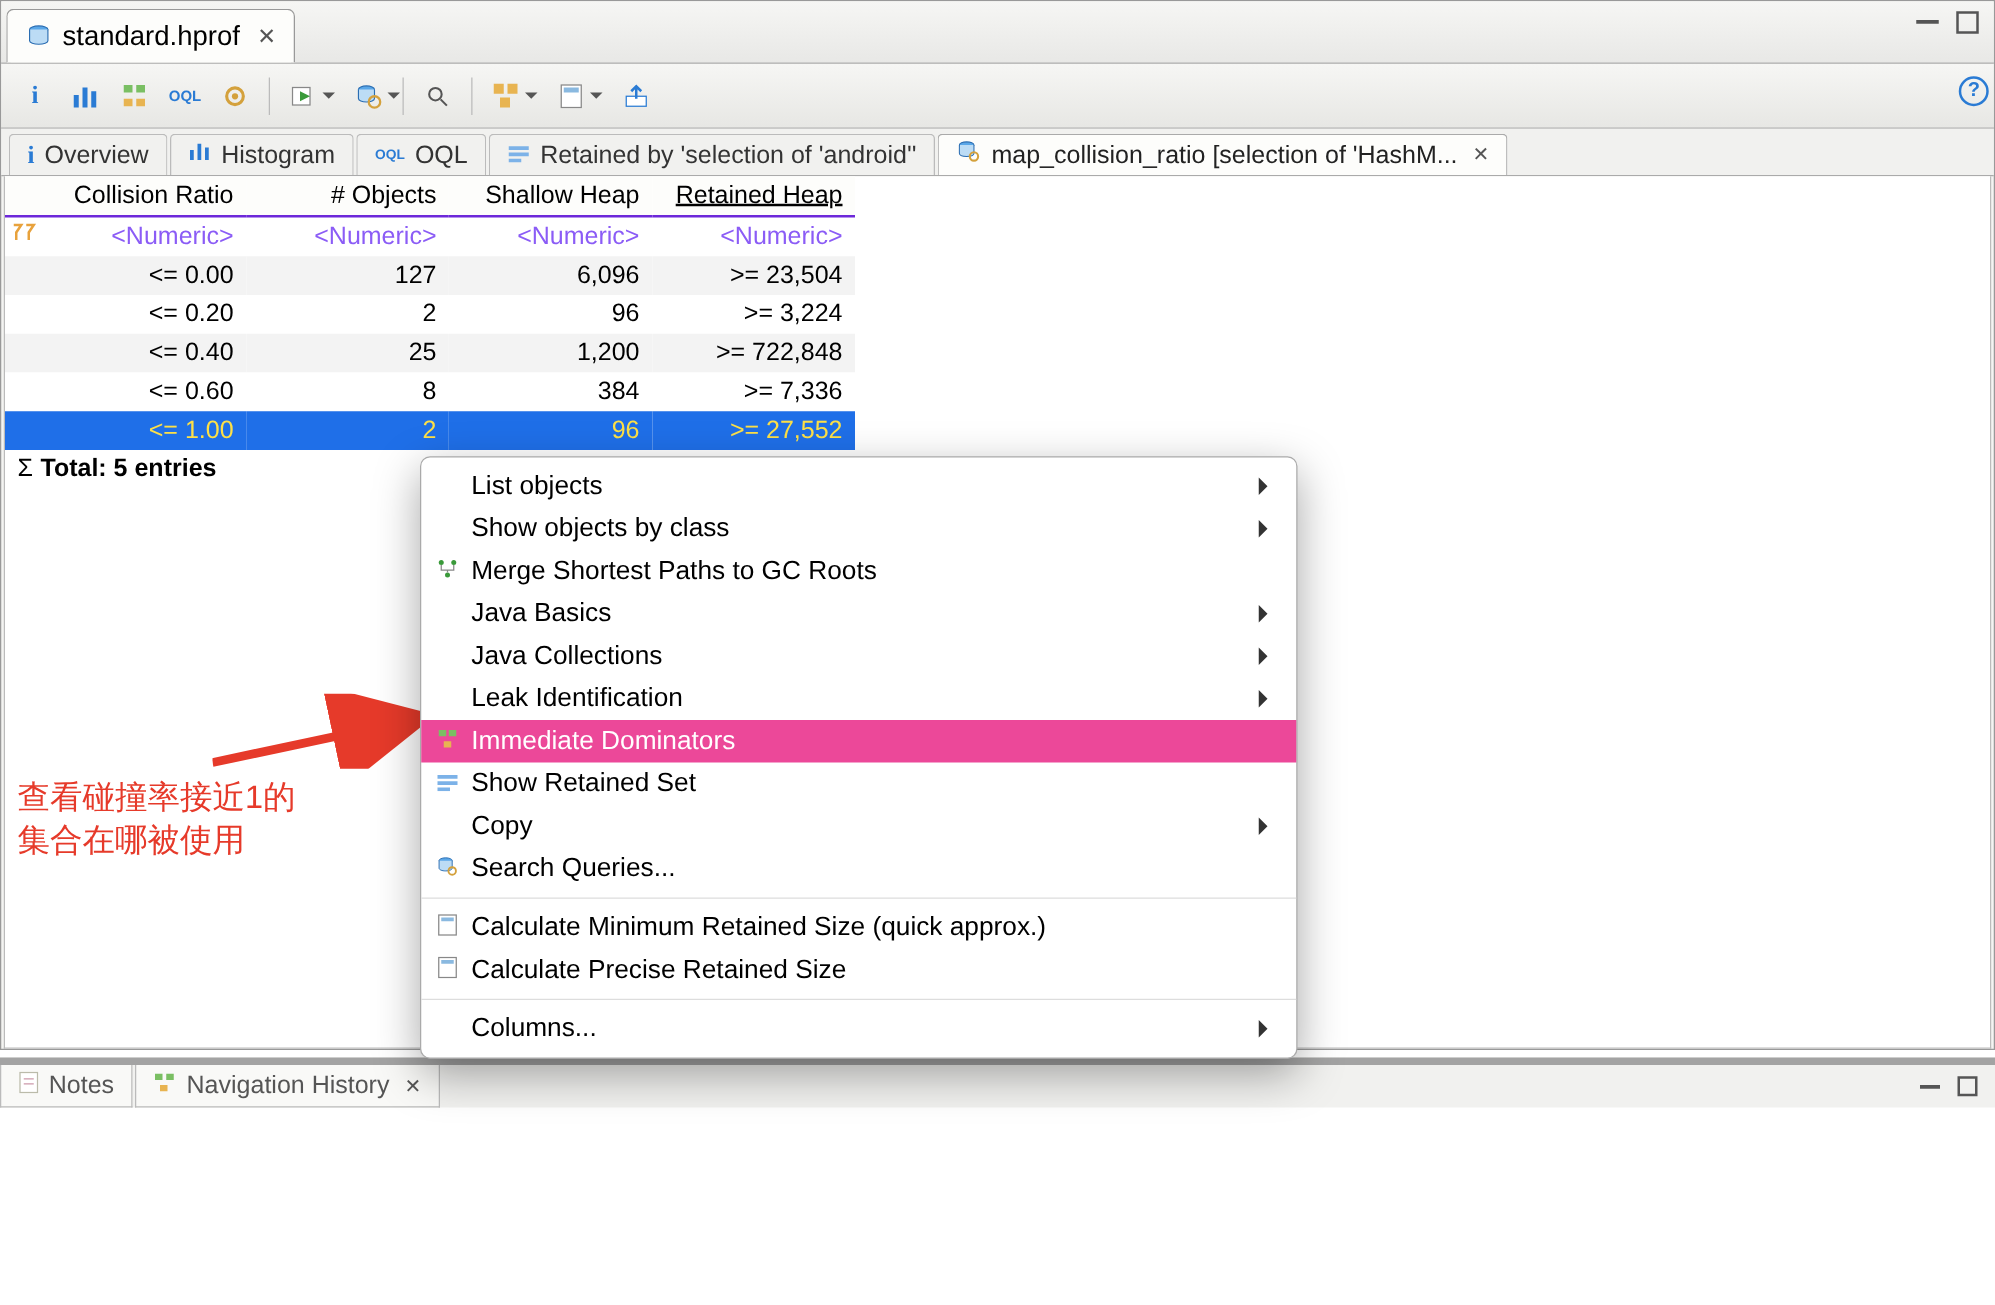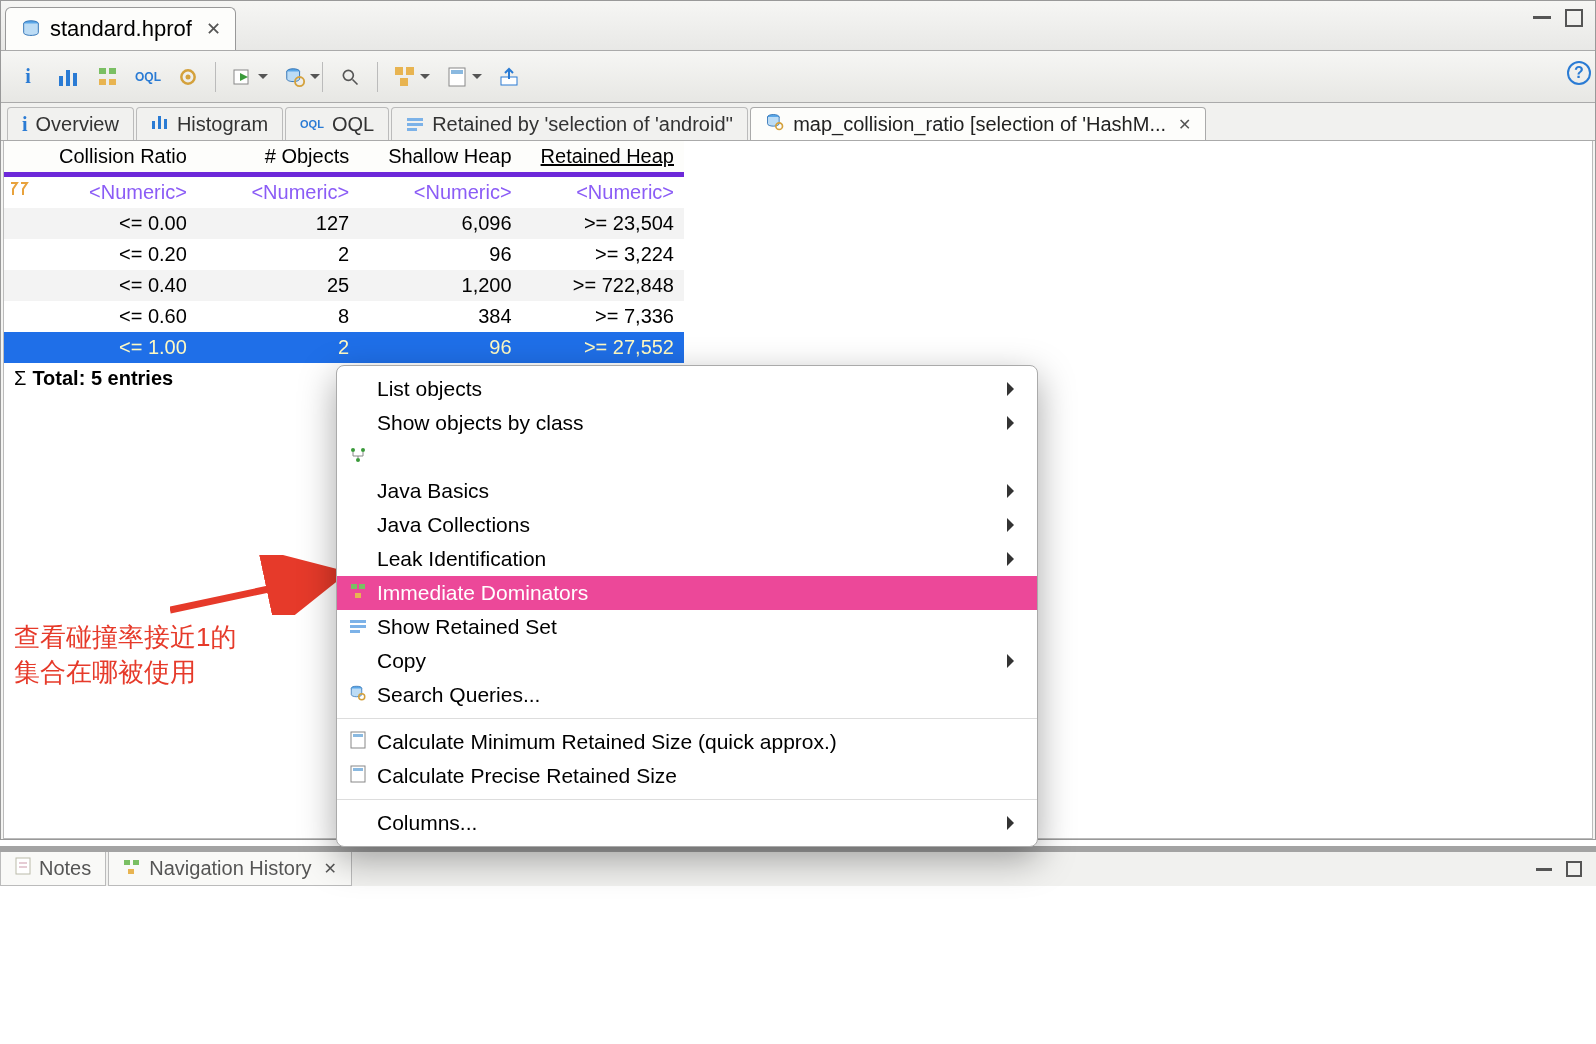--- a/index.html
+++ b/index.html
@@ -101,7 +101,7 @@
 }
 table.data th {
   text-align: right; font-weight: 400; padding: 4px 10px;
-  border-bottom: 5px solid #6d28d9;
+  border-bottom: 2px solid #6d28d9;
   background: #fdfdfb;
 }
 table.data td { text-align: right; padding: 4px 10px; }

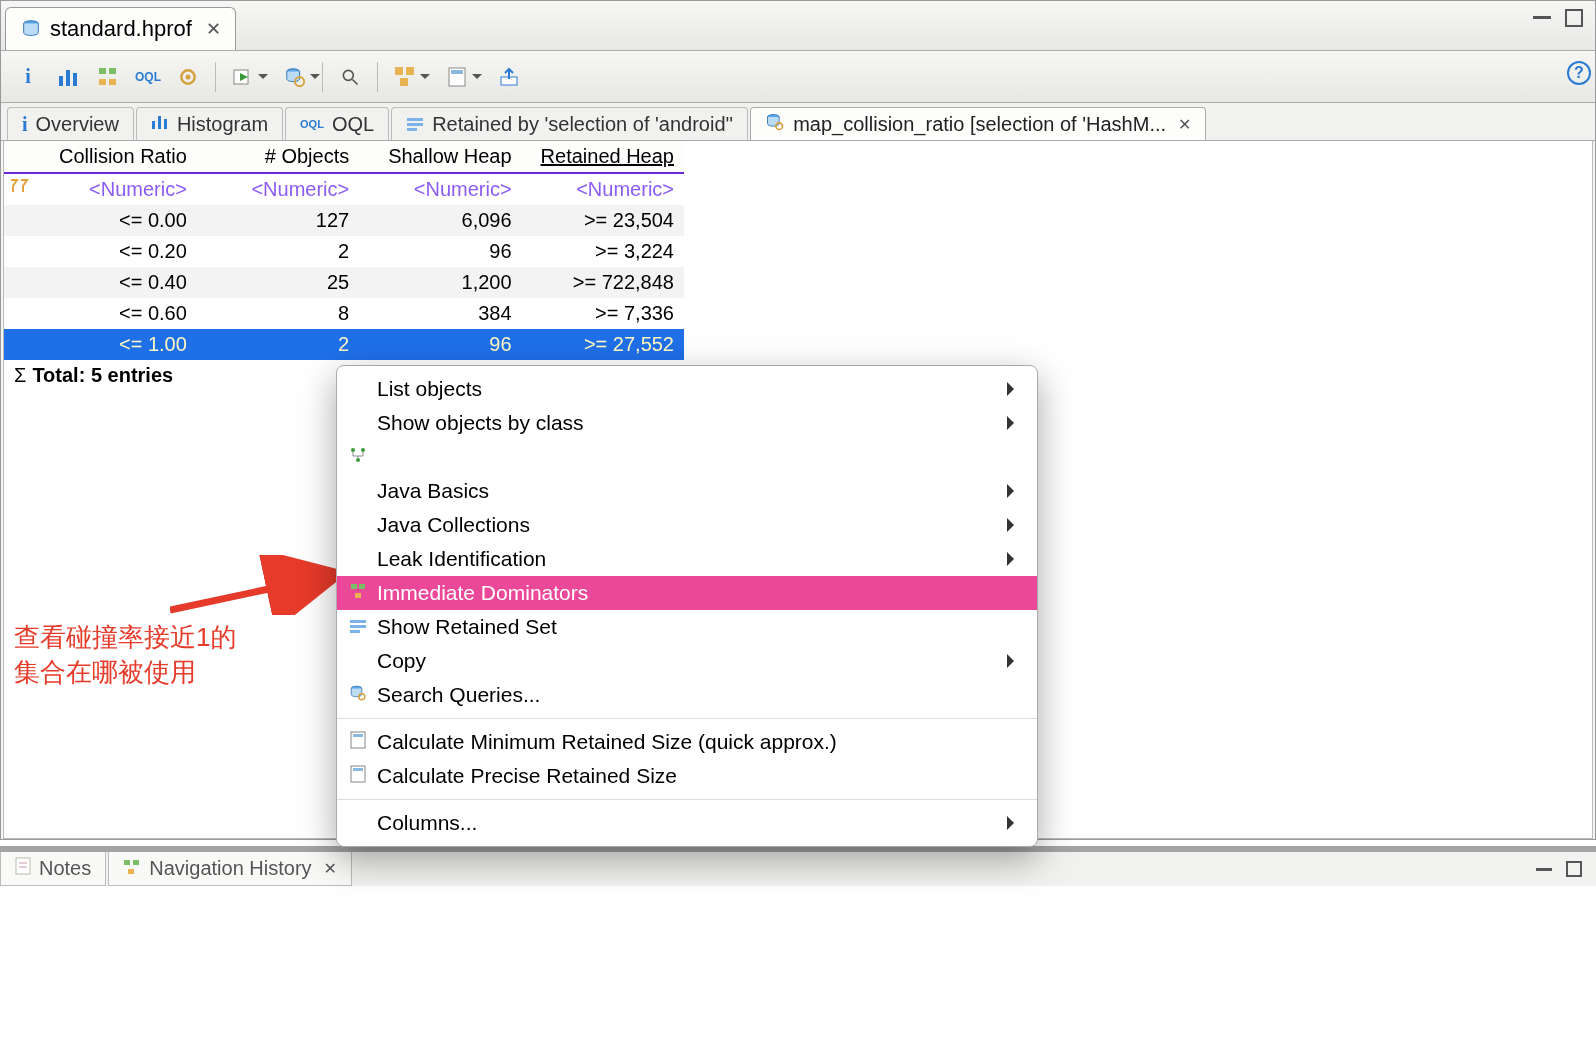--- a/index.html
+++ b/index.html
@@ -113,7 +113,7 @@
 }
 .tot-row td { font-weight: bold; text-align: left !important; padding-left: 8px; }
 .sigma { font-weight: normal; margin-right: 6px; }
-.sel-row td { background: #1f6fe8; color: #fef9c3; }
+.sel-row td { background: #1f6fe8; color: #fde047; }
 
 .context-menu {
   position: absolute;

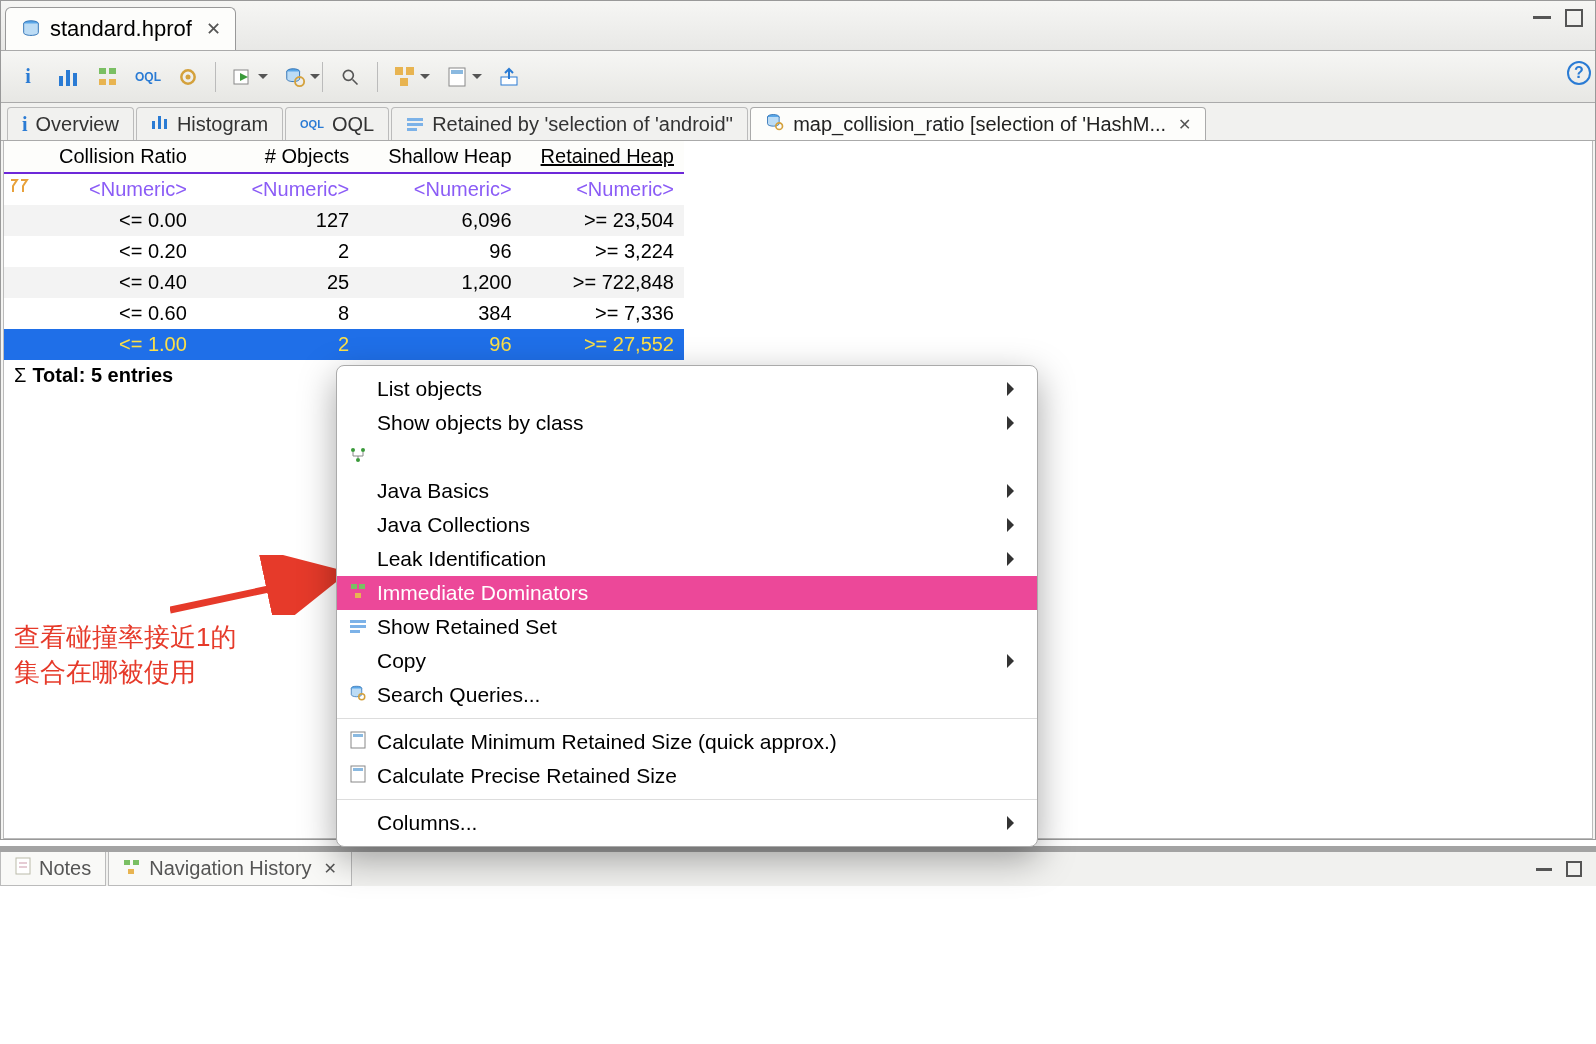--- a/index.html
+++ b/index.html
@@ -386,6 +386,7 @@
           <circle cx="9" cy="14" r="2" fill="#3a9a3a"></circle>
           <path d="M4 6v4h10V6M9 10v2" stroke="#888" fill="none"></path>
         </svg></span>
+    <span>Merge Shortest Paths to GC Roots</span>
   </div>
   <div class="cm-item">
     <span>Java Basics</span>

